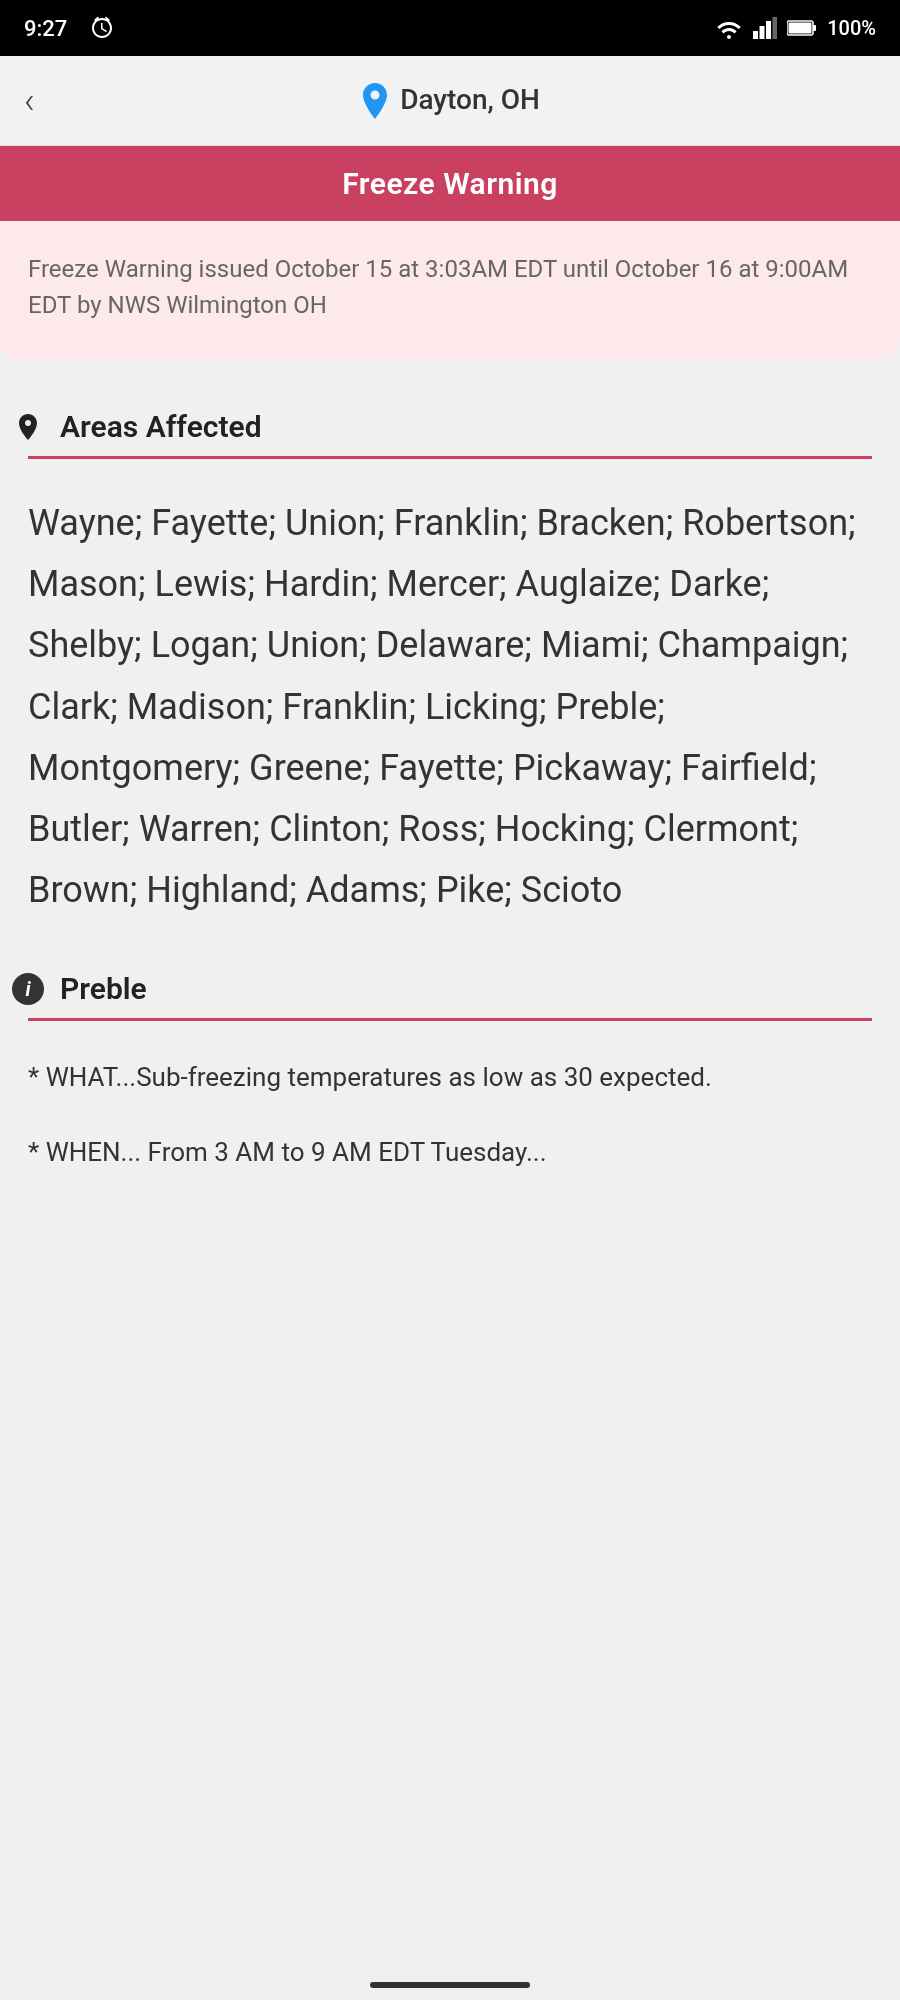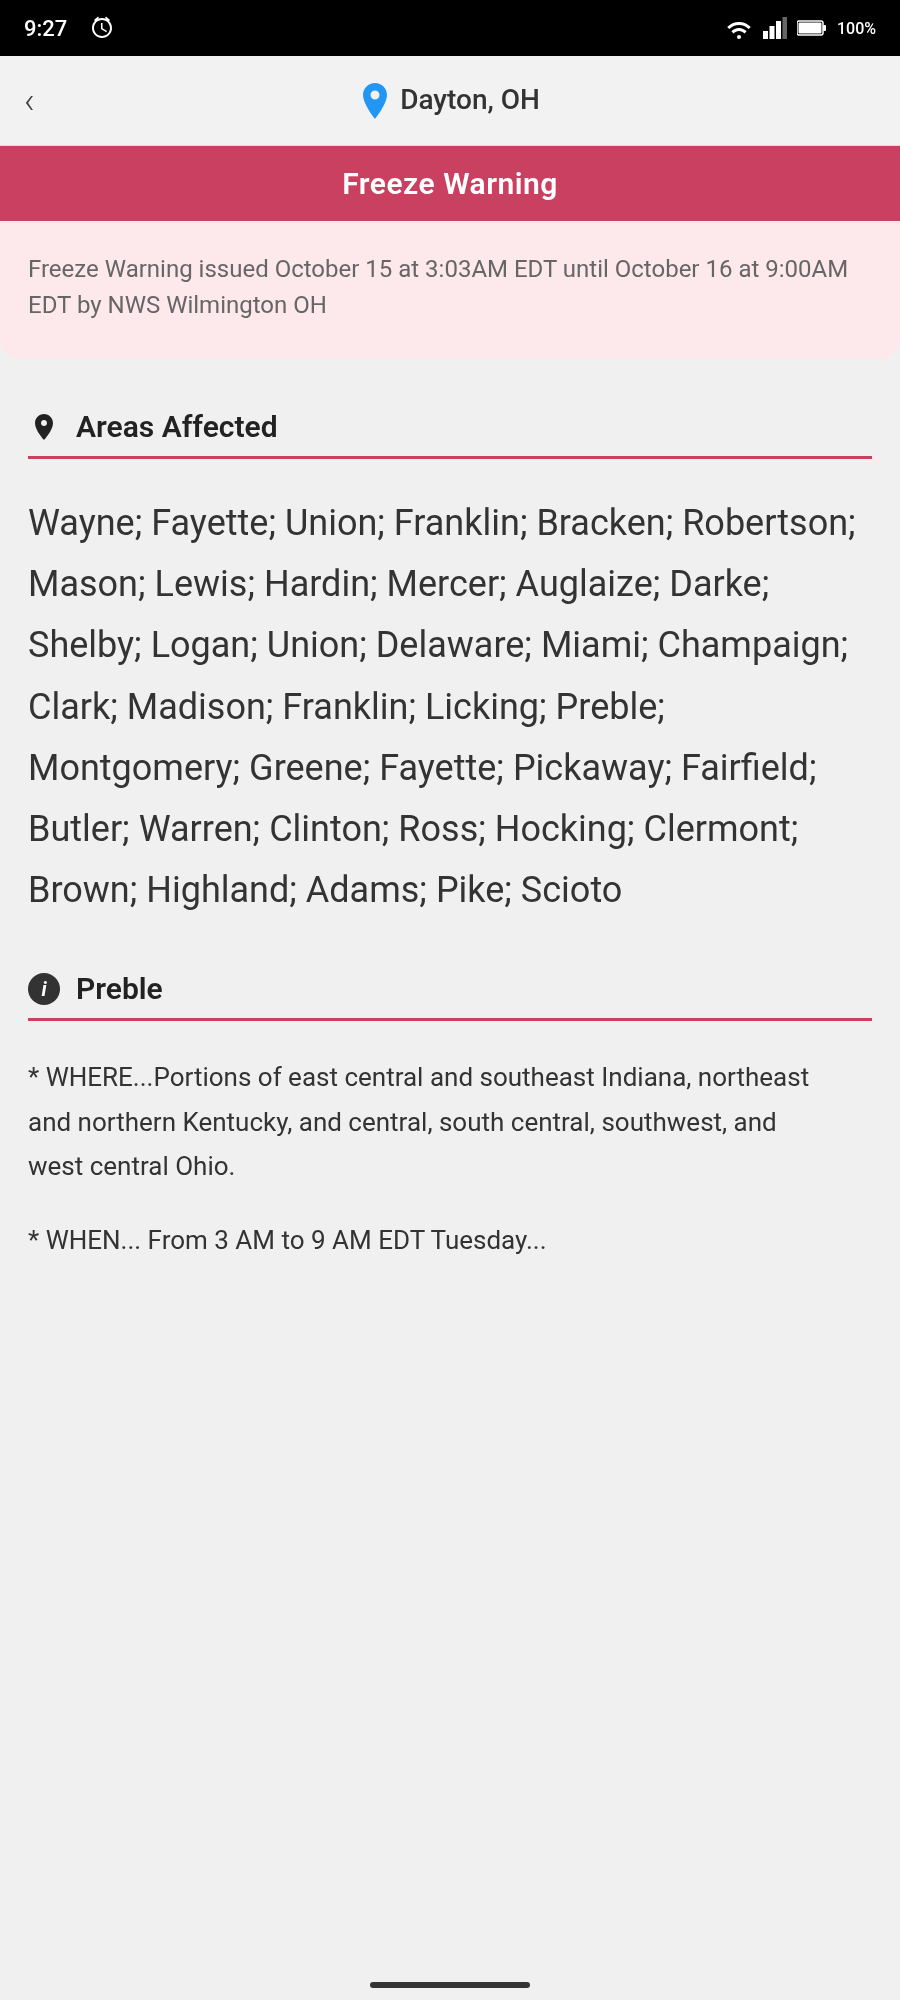--- a/index.html
+++ b/index.html
@@ -224,7 +224,7 @@
       <rect x="26" y="6" width="3" height="6" rx="1" fill="white"></rect>
       <rect x="1.5" y="3.5" width="23" height="11" rx="1" fill="white"></rect>
     </svg>
-    <span style="font-size:16px;">100%</span>
+    <span style="font-size:20px;">100%</span>
   </div>
 </div>
 

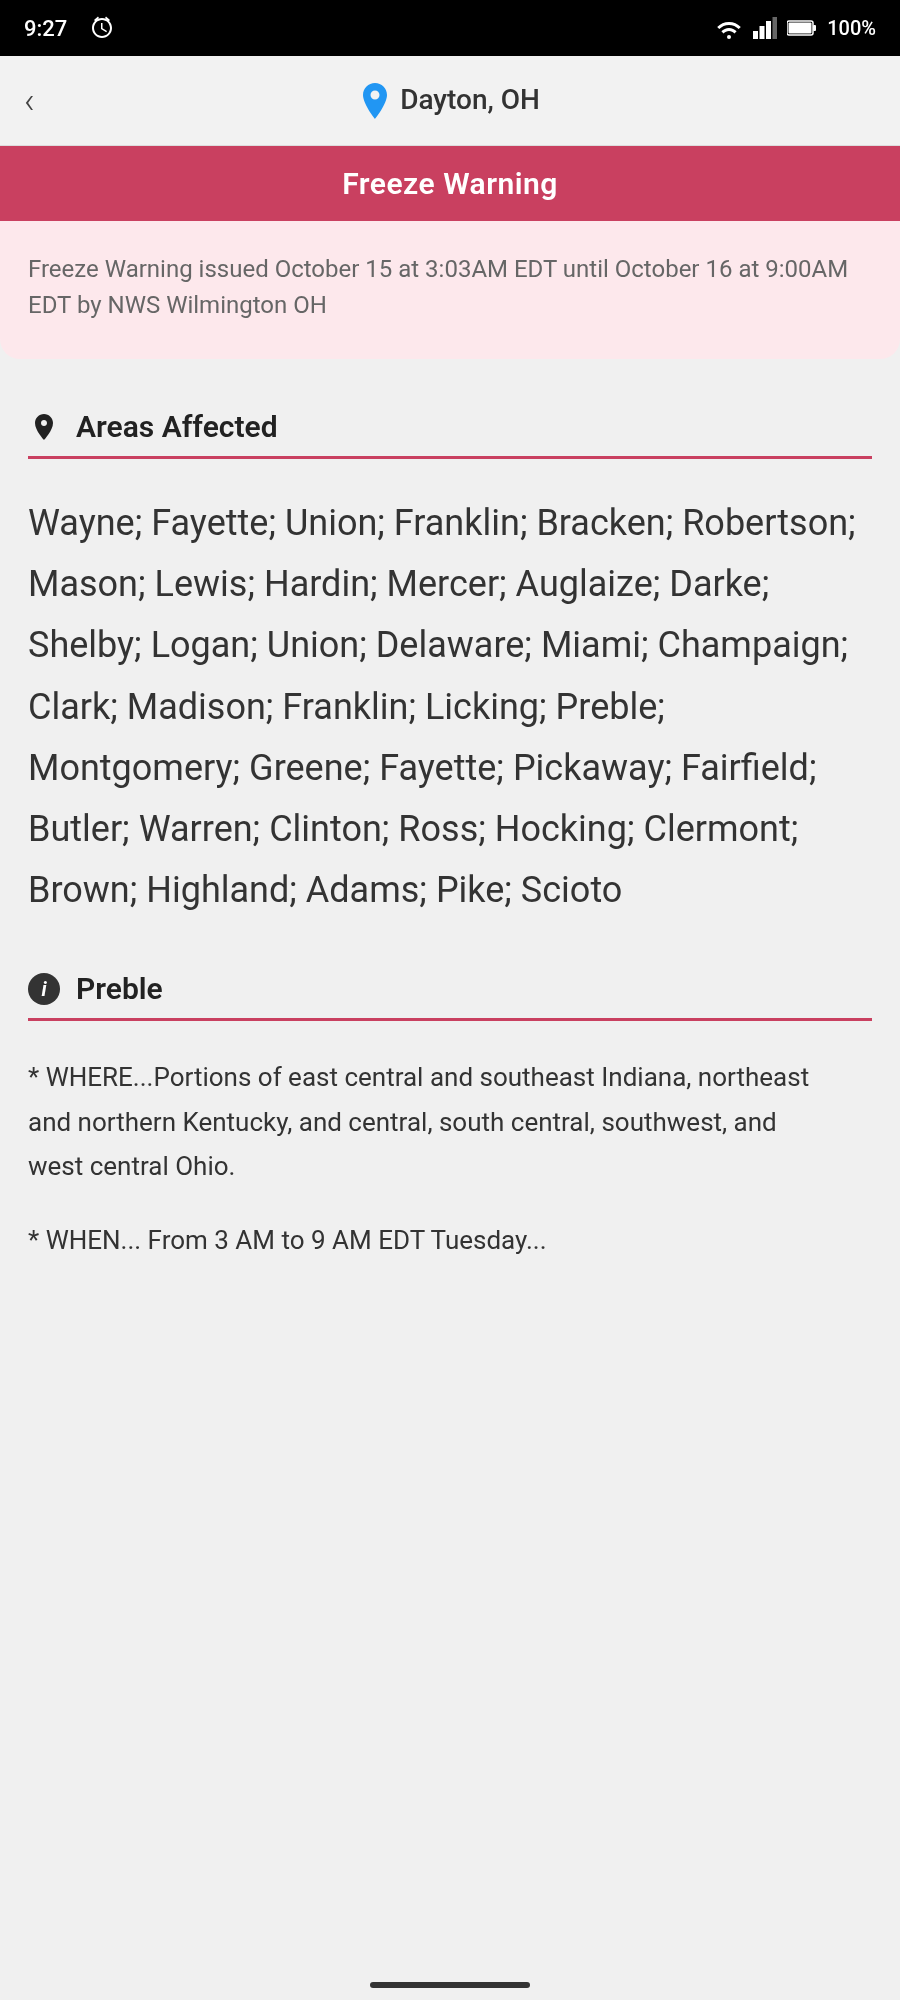--- a/index.html
+++ b/index.html
@@ -103,7 +103,7 @@
 
     
     .section-heading {
-      padding: 20px 28px 0 28px;
+      padding: 20px 28px 0 12px;
       display: flex;
       align-items: center;
       gap: 16px;

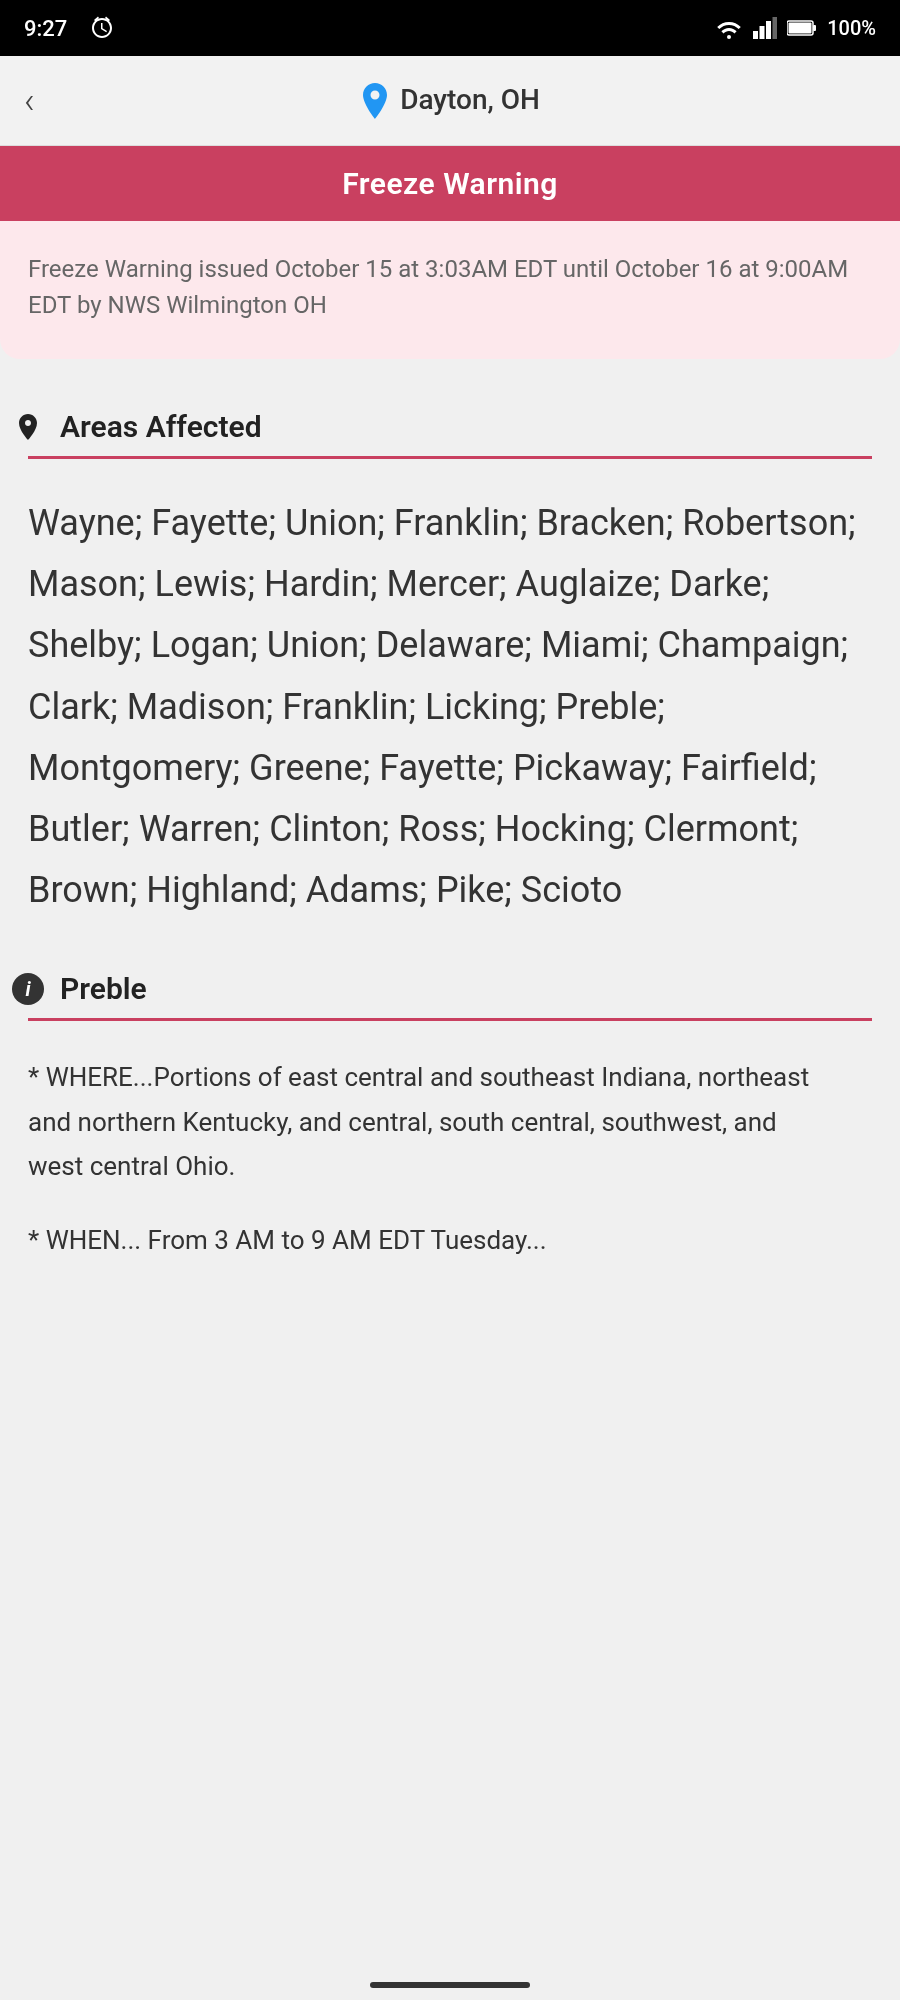--- a/index.html
+++ b/index.html
@@ -267,6 +267,7 @@
 </div>
 <div class="section-divider"></div>
 <div class="details-content">
+  <p class="details-paragraph">* WHAT...Sub-freezing temperatures as low as 30 expected.</p>
   <p class="details-paragraph" style="white-space: pre-line;">* WHERE...Portions of east central and southeast Indiana, northeast
 and northern Kentucky, and central, south central, southwest, and
 west central Ohio.</p>

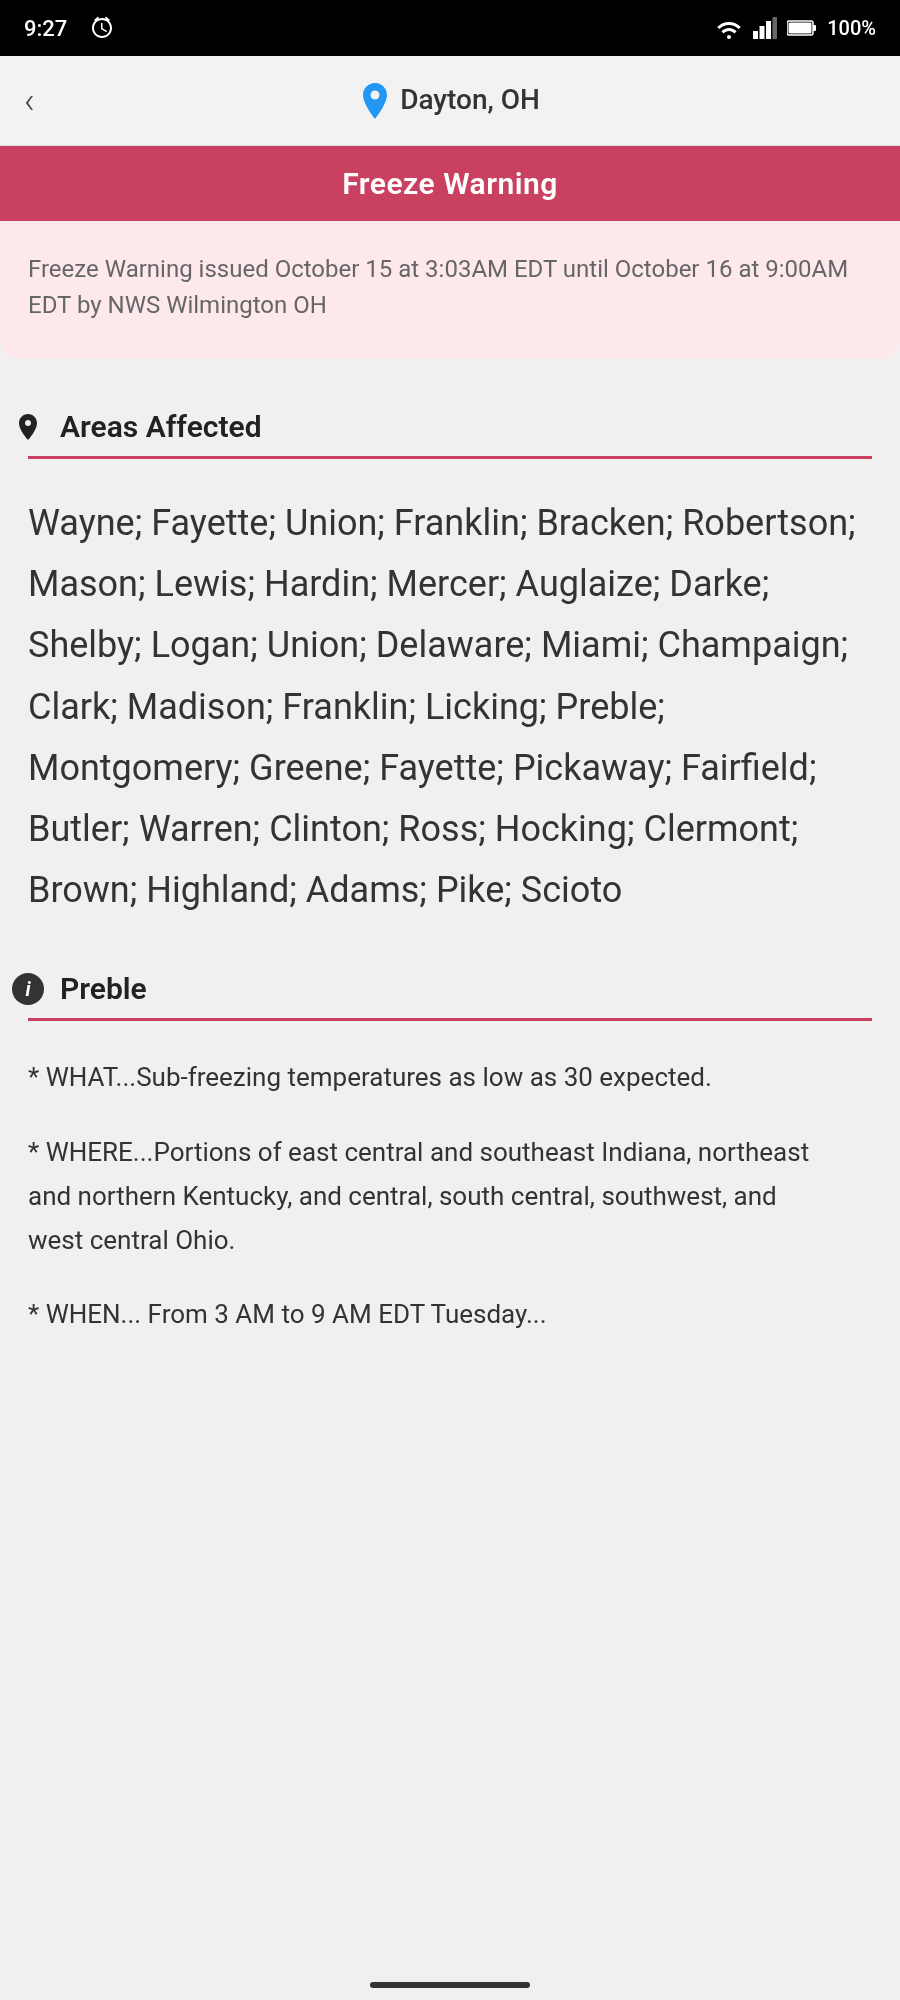--- a/index.html
+++ b/index.html
@@ -268,9 +268,6 @@
 <div class="section-divider"></div>
 <div class="details-content">
   <p class="details-paragraph">* WHAT...Sub-freezing temperatures as low as 30 expected.</p>
-  <p class="details-paragraph" style="white-space: pre-line;">* WHERE...Portions of east central and southeast Indiana, northeast
-and northern Kentucky, and central, south central, southwest, and
-west central Ohio.</p>
   <p class="details-paragraph">* WHEN... From 3 AM to 9 AM EDT Tuesday...</p>
 </div>
 

